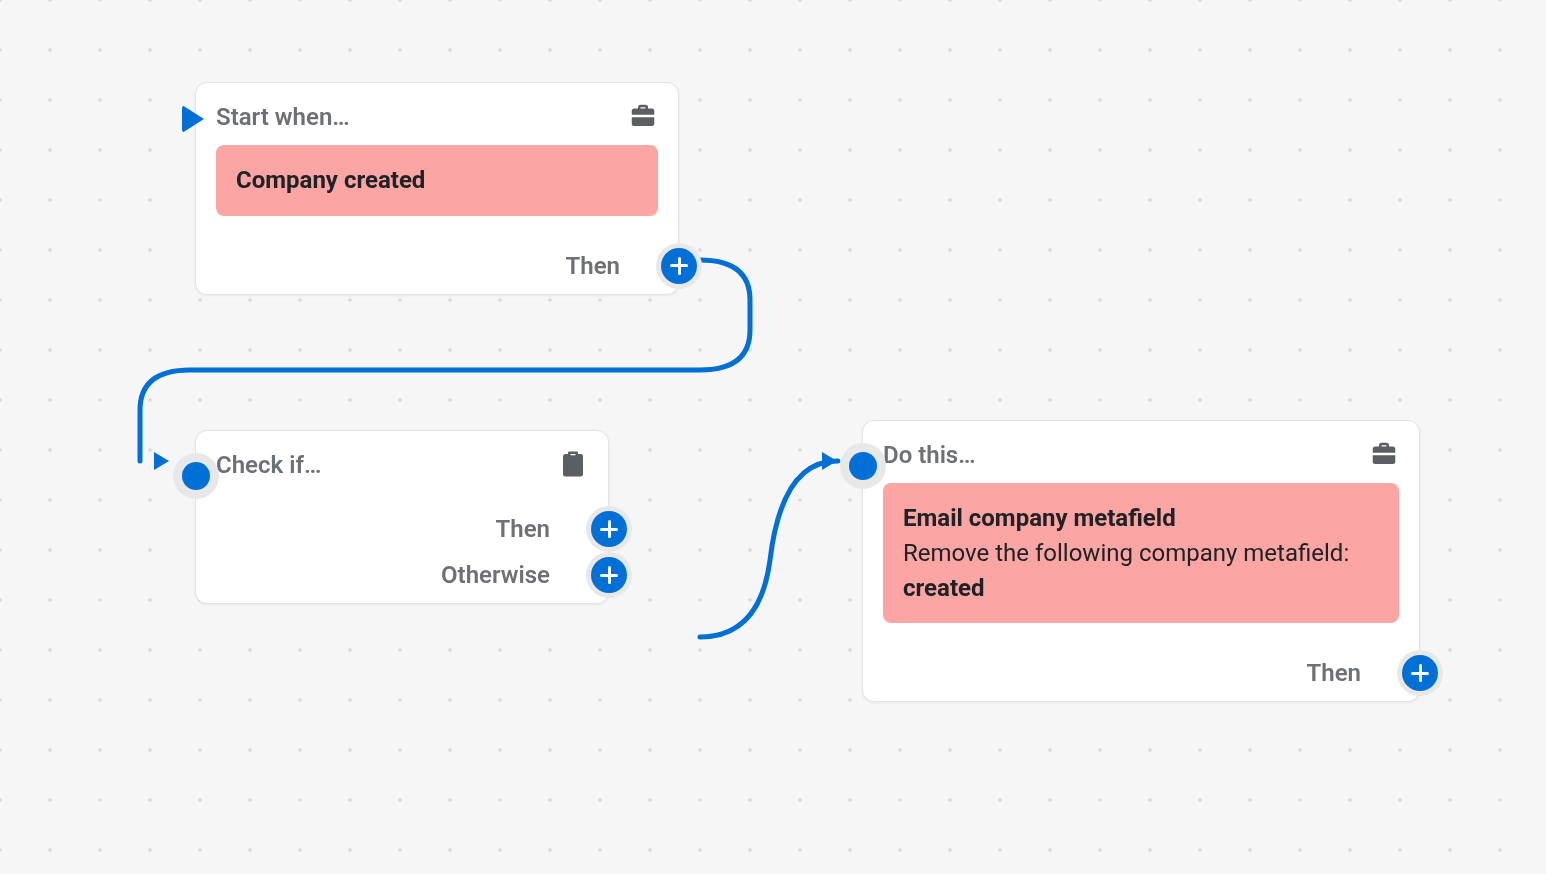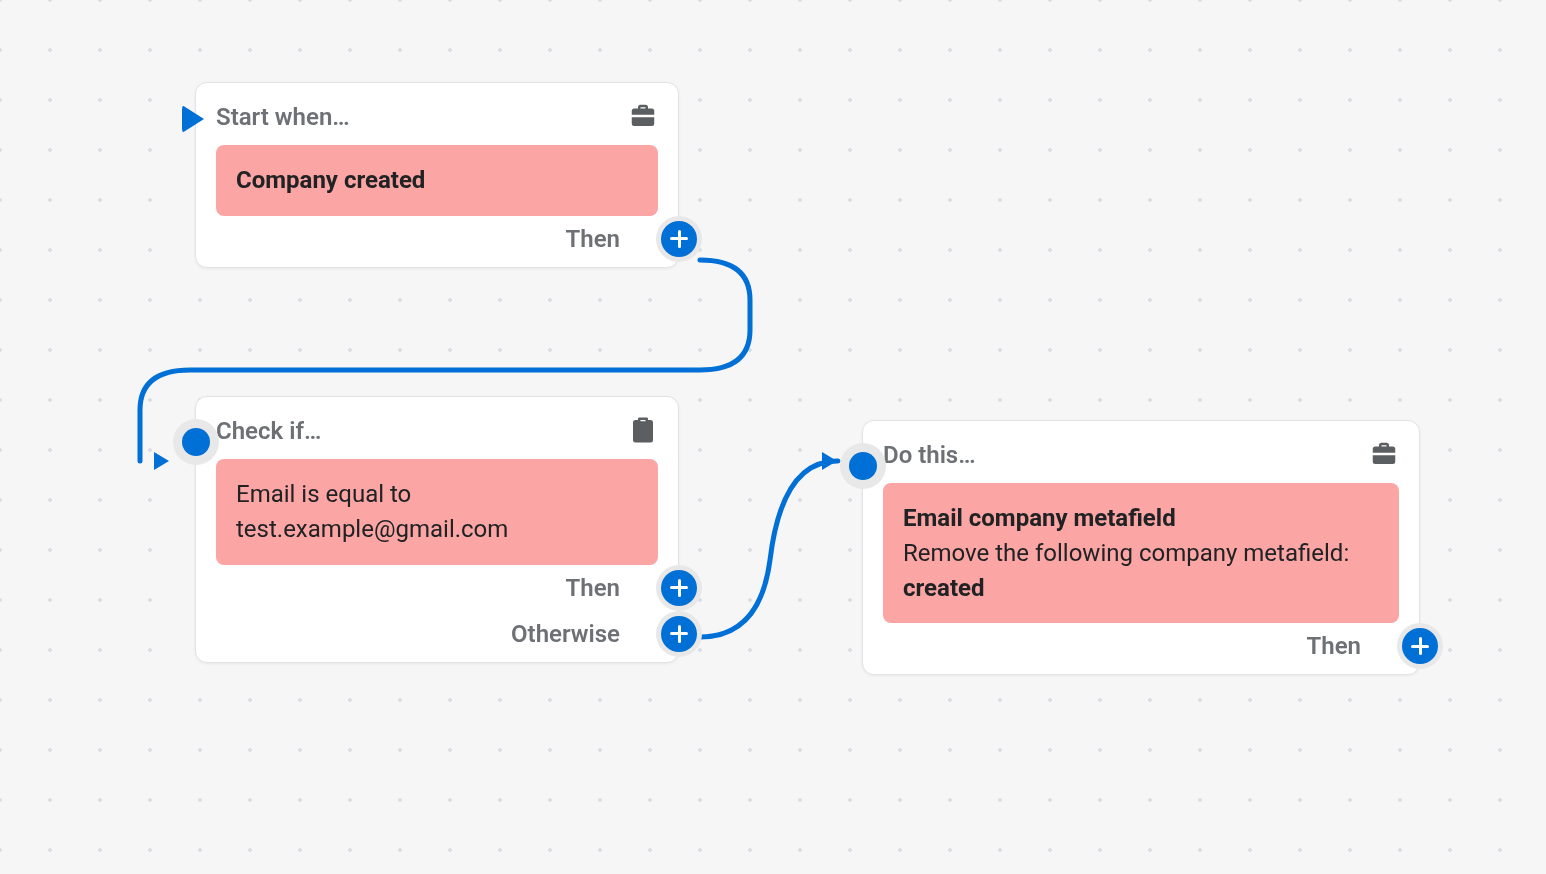--- a/index.html
+++ b/index.html
@@ -58,7 +58,7 @@
     display: flex;
     flex-direction: column;
     gap: 18px;
-    margin-top: 9px;
+    margin-top: 36px;
   }
   .out-row {
     display: flex;

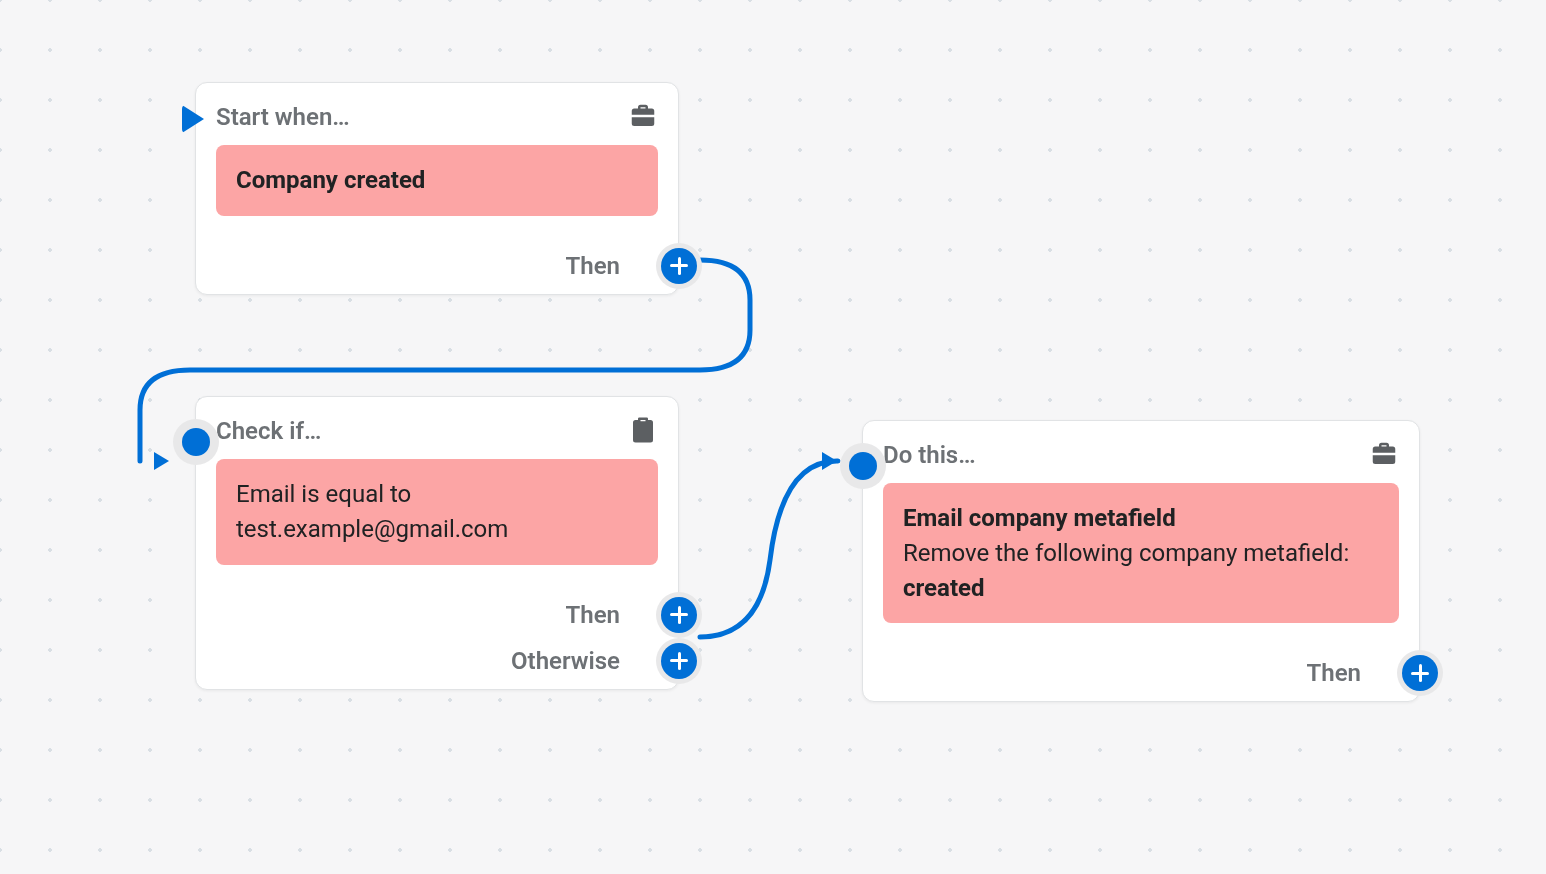--- a/index.html
+++ b/index.html
@@ -132,7 +132,7 @@
   }
   
   #node-start  { left: 195px; top: 82px;  width: 484px; }
-  #node-check  { left: 195px; top: 396px; width: 484px; }
+  #node-check  { left: 195px; top: 430px; width: 414px; }
   #node-action { left: 862px; top: 420px; width: 558px; }
   .arrowhead {
     position: absolute;

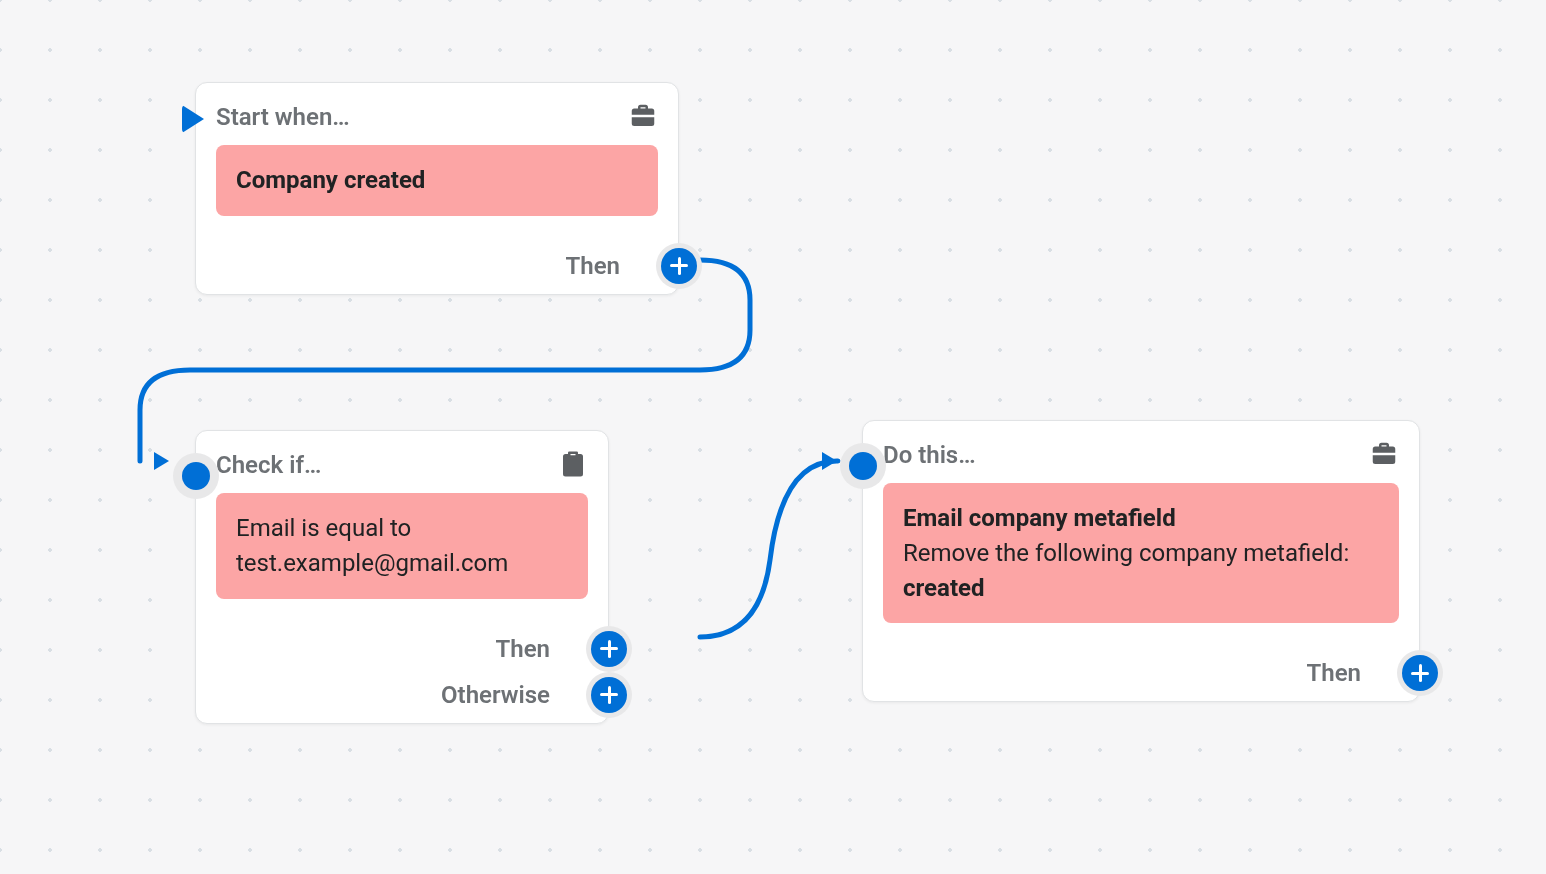--- a/index.html
+++ b/index.html
@@ -189,9 +189,6 @@
         </svg>
     </span>
   </div>
-  <div class="node-body">
-    <span>Email is equal to test.example@gmail.com</span>
-  </div>
   <div class="node-footer">
     <div class="out-row">
       <span class="out-label">Then</span>

